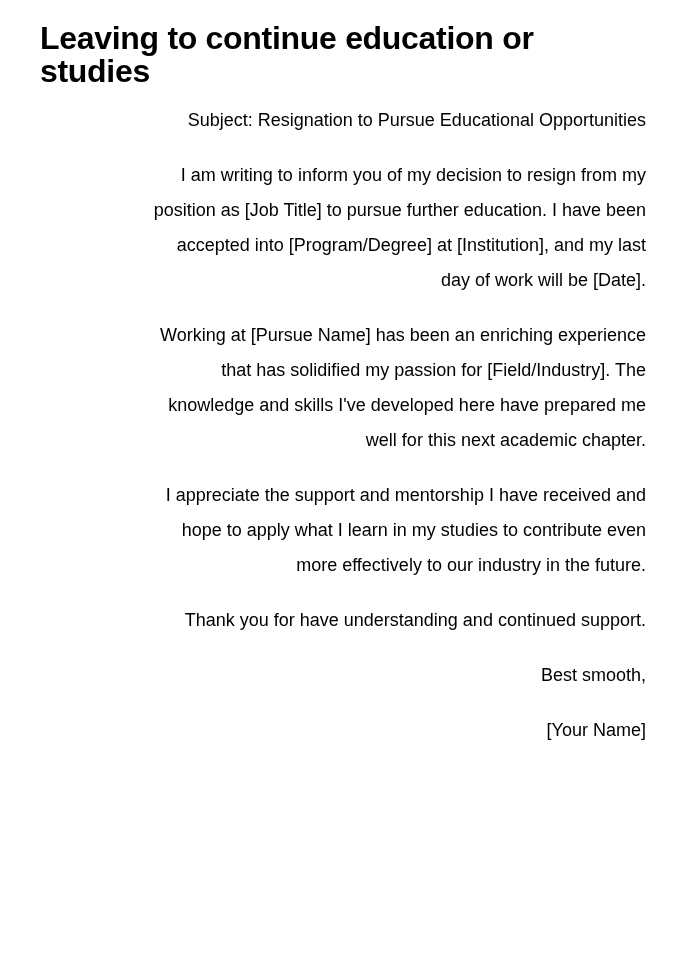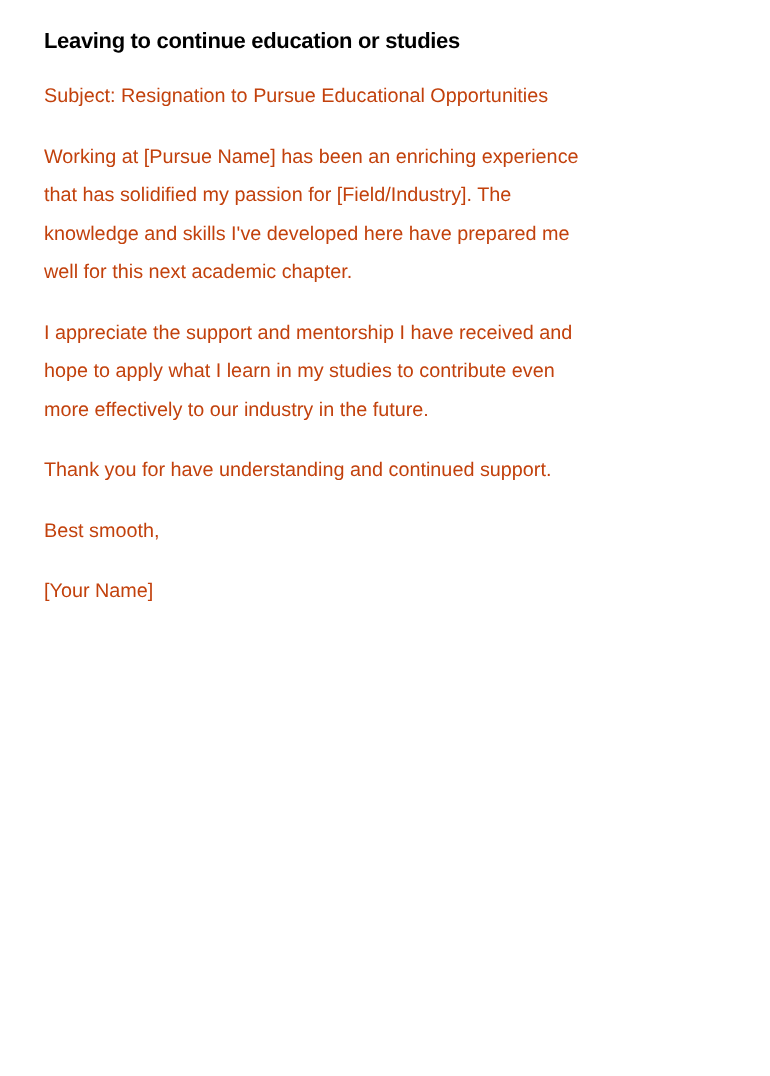--- a/index.html
+++ b/index.html
@@ -20,7 +20,7 @@
   }
   h1.doc-title {
     margin: 0 0 13px 0;
-    font-size: 20px;
+    font-size: 32px;
     line-height: 33px;
     font-weight: 700;
     letter-spacing: -0.3px;

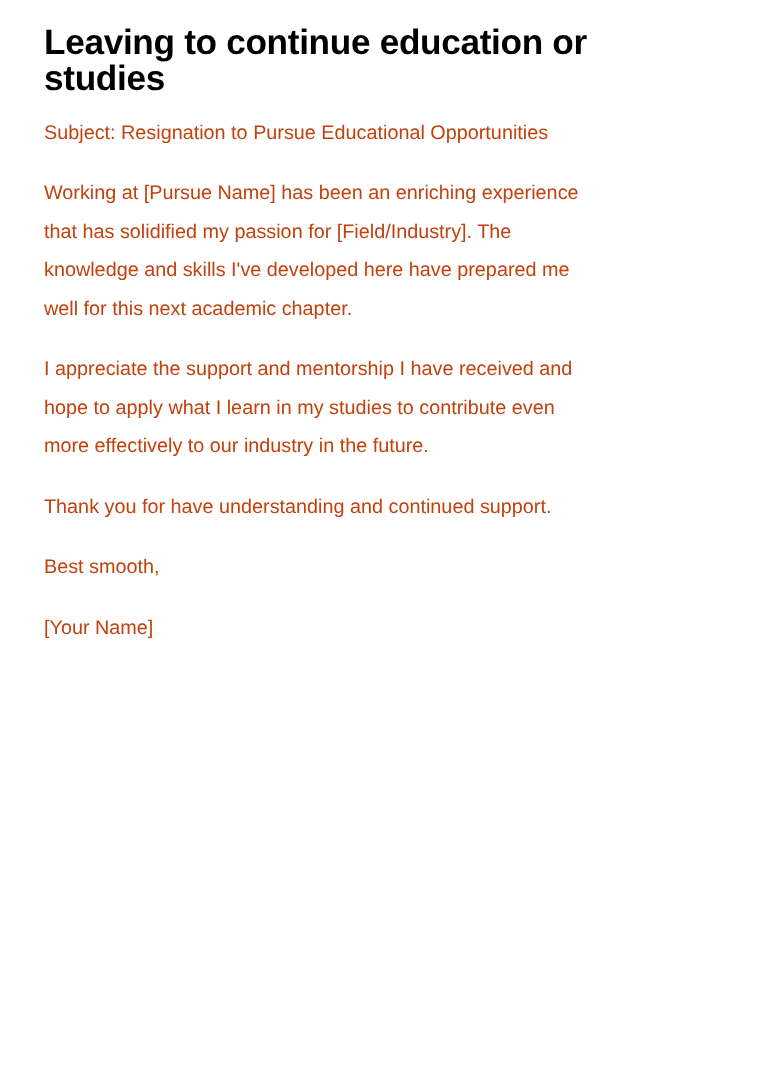--- a/index.html
+++ b/index.html
@@ -32,7 +32,8 @@
     line-height: 35px;
     font-weight: 400;
     white-space: pre-line; 
-    color: #c2410c;
+    color: #000000;
+    text-align: right;
   }
 </style>
 </head>

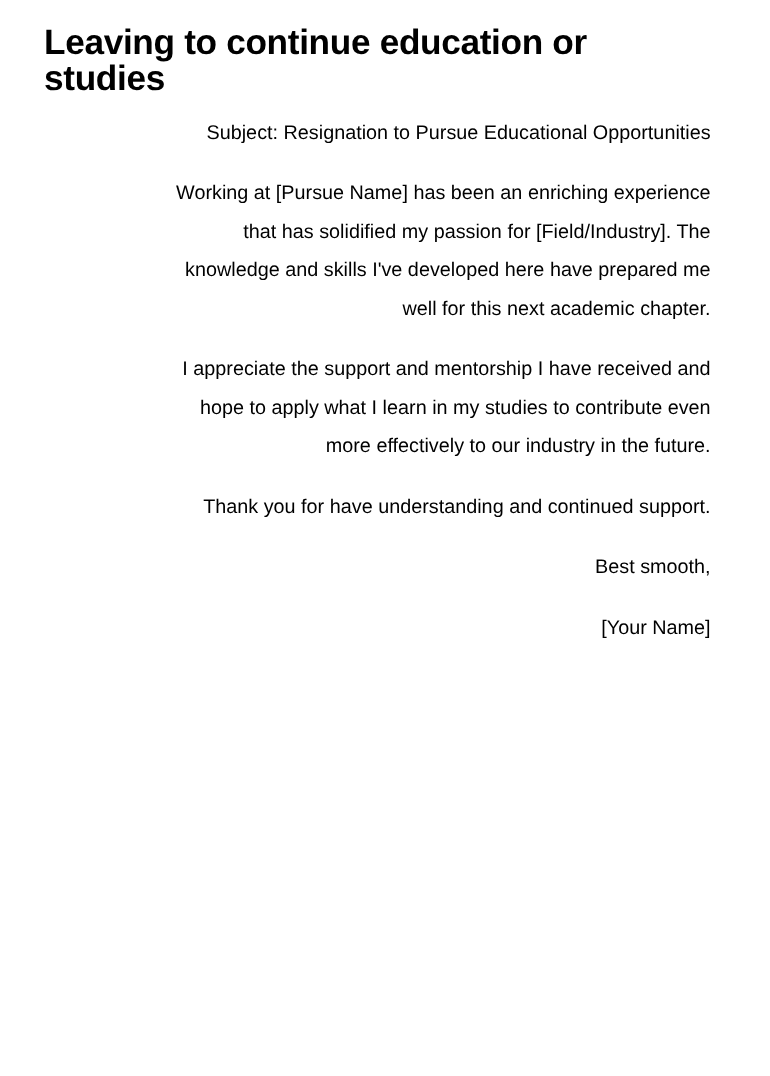--- a/index.html
+++ b/index.html
@@ -45,6 +45,10 @@
   <p class="doc-par">Subject: Resignation to Pursue Educational Opportunities</p>
 
 
+  <p class="doc-par">I am writing to inform you of my decision to resign from my
+position as [Job Title] to pursue further education. I have been
+accepted into [Program/Degree] at [Institution], and my last
+day of work will be [Date].</p>
 
   <p class="doc-par">Working at [Pursue Name] has been an enriching experience
 that has solidified my passion for [Field/Industry]. The

